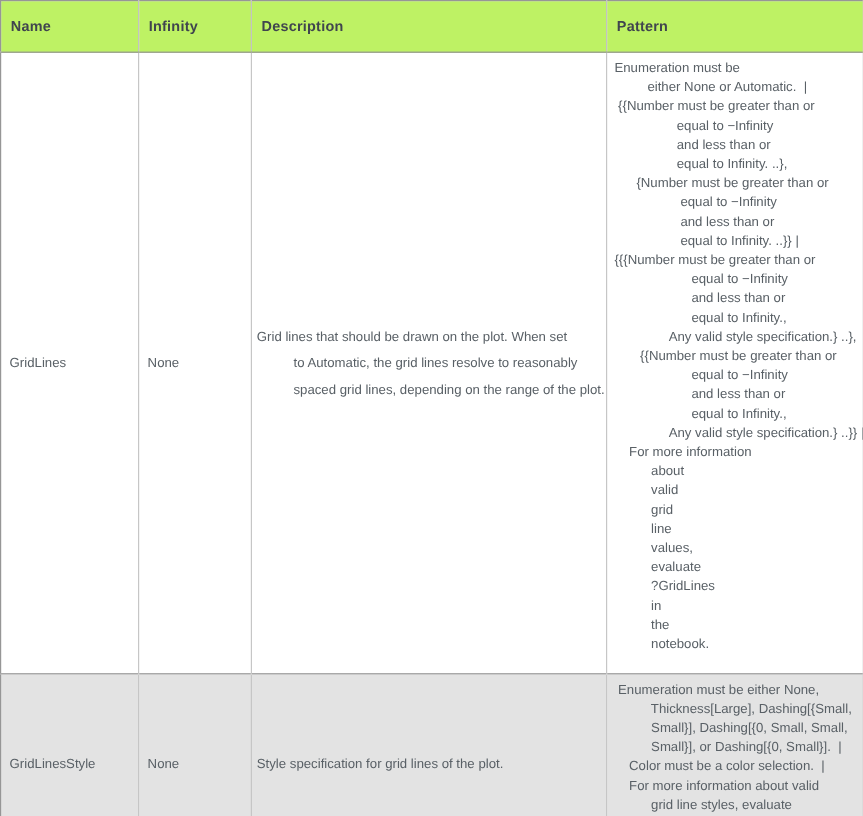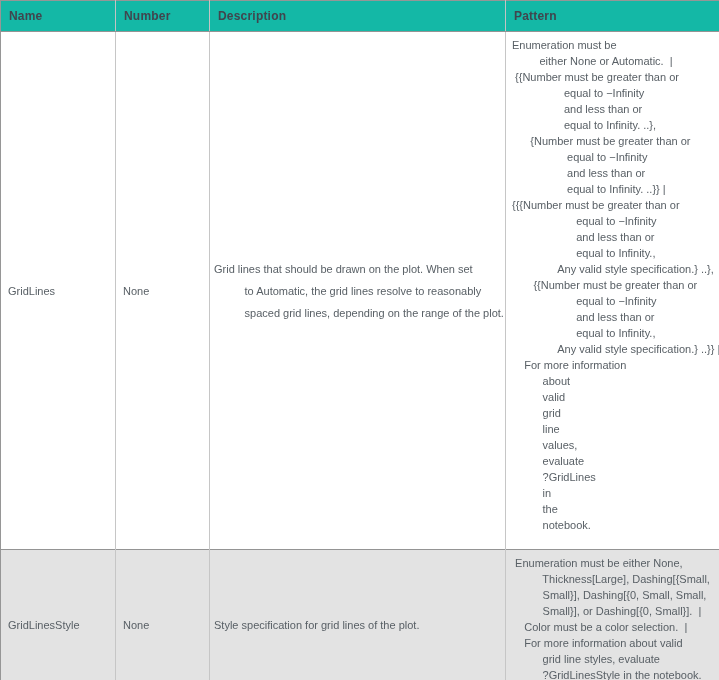--- a/index.html
+++ b/index.html
@@ -23,8 +23,8 @@
   col.c-pattern { width: 214px; }
 
   thead tr {
-    height: 31px;
-    background: #14b8a6;
+    height: 43px;
+    background: #bef264;
   }
   th {
     text-align: left;

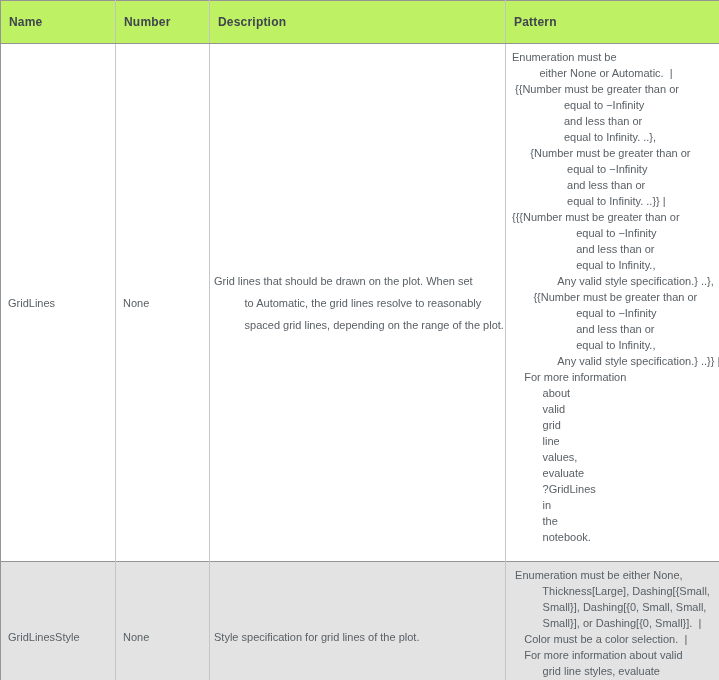--- a/index.html
+++ b/index.html
@@ -85,7 +85,7 @@
   <thead>
     <tr>
       <th>Name</th>
-      <th>Number</th>
+      <th>Infinity</th>
       <th>Description</th>
       <th>Pattern</th>
     </tr>

